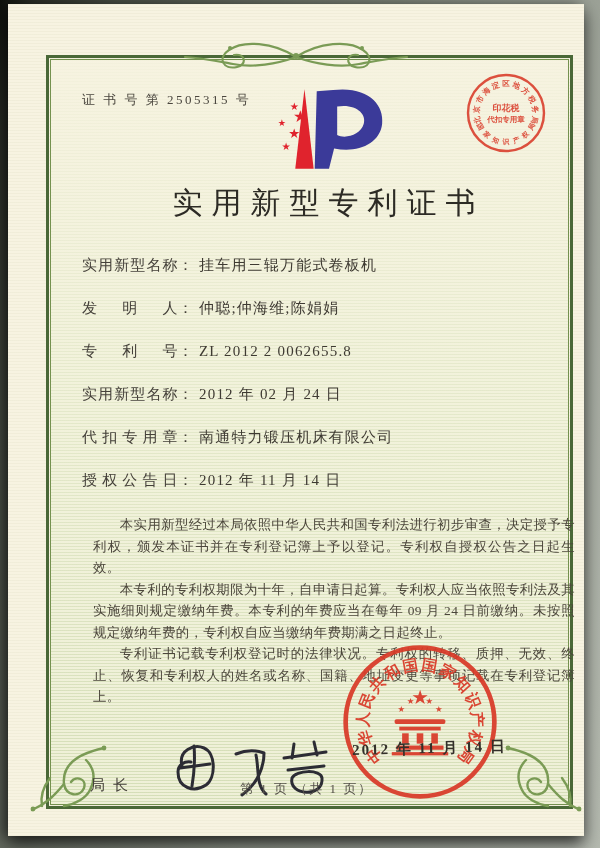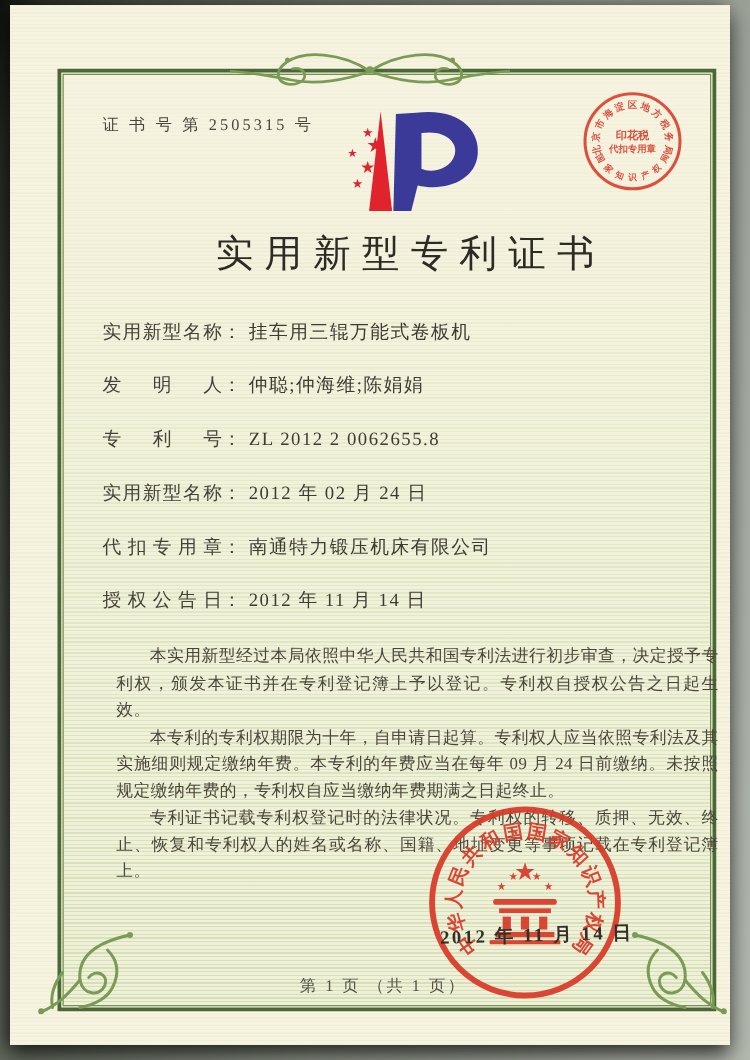--- a/index.html
+++ b/index.html
@@ -163,6 +163,23 @@
       <p>专利证书记载专利权登记时的法律状况。专利权的转移、质押、无效、终止、恢复和专利权人的姓名或名称、国籍、地址变更等事项记载在专利登记簿上。</p>
     </div>
 
+    <div class="director-row">
+      <span class="director-label">局长</span>
+      <svg class="signature" viewBox="0 0 190 84" aria-label="田力普">
+        <g stroke="#2c2c34" fill="none" stroke-width="3" stroke-linecap="round" stroke-linejoin="round">
+          <path d="M18,34 C14,18 30,12 40,16 C52,21 52,46 42,53 C30,61 14,56 14,40 C14,33 20,29 27,30"></path>
+          <path d="M16,36 L46,32"></path>
+          <path d="M30,14 C31,26 30,42 28,54"></path>
+          <path d="M72,22 C82,18 92,18 100,21 C100,34 94,52 78,63"></path>
+          <path d="M92,23 C95,36 92,54 102,62"></path>
+          <path d="M120,26 L162,20"></path>
+          <path d="M130,12 L128,26"></path>
+          <path d="M150,10 L153,23"></path>
+          <path d="M124,38 L160,34"></path>
+          <path d="M128,46 C124,64 160,66 158,46 C157,37 132,38 128,46"></path>
+        </g>
+      </svg>
+    </div>
   </div>
 
   <svg class="tax-stamp" viewBox="0 0 120 120">

